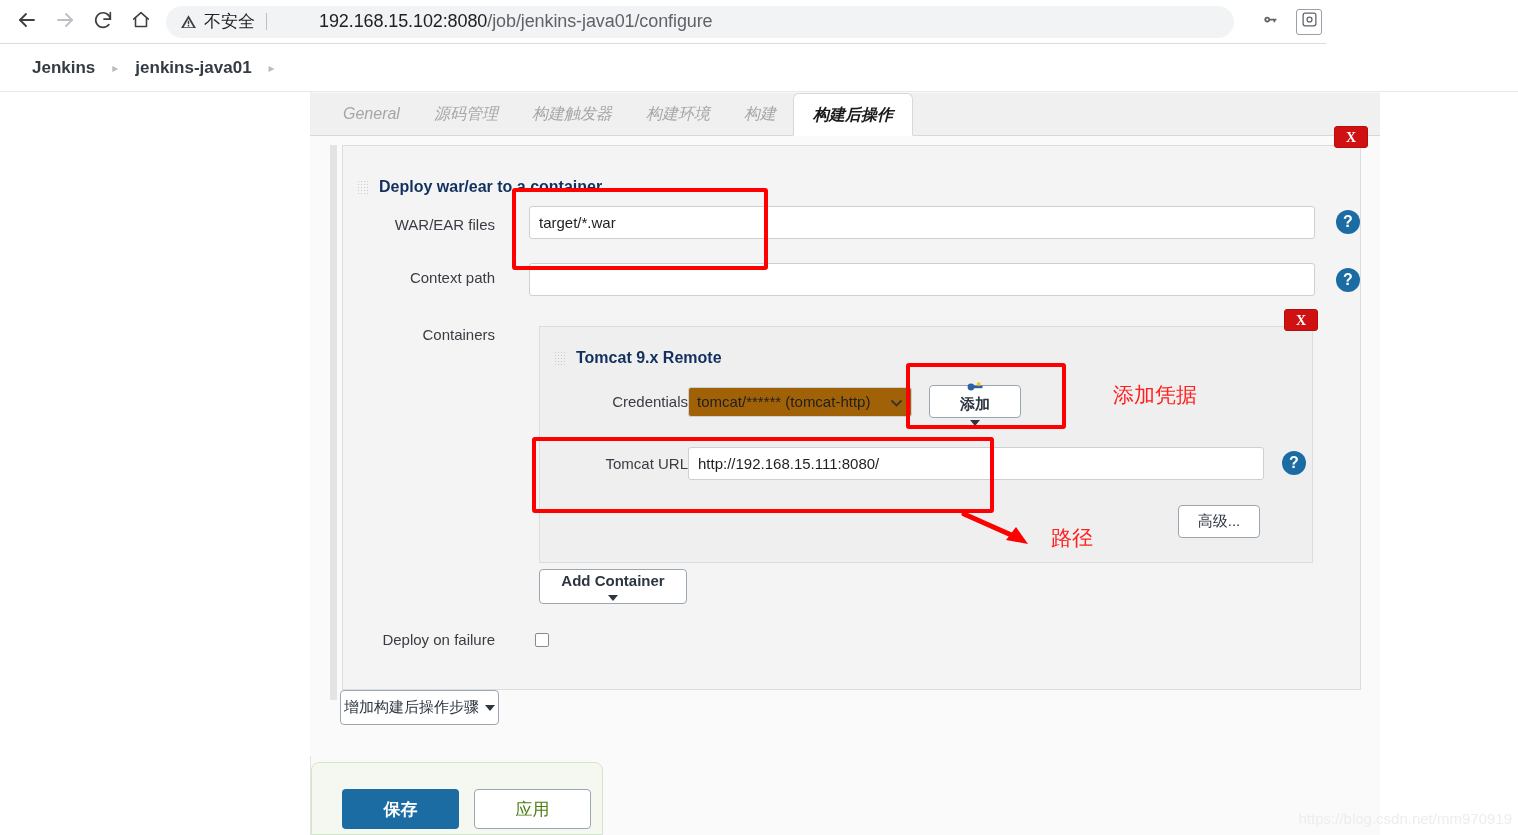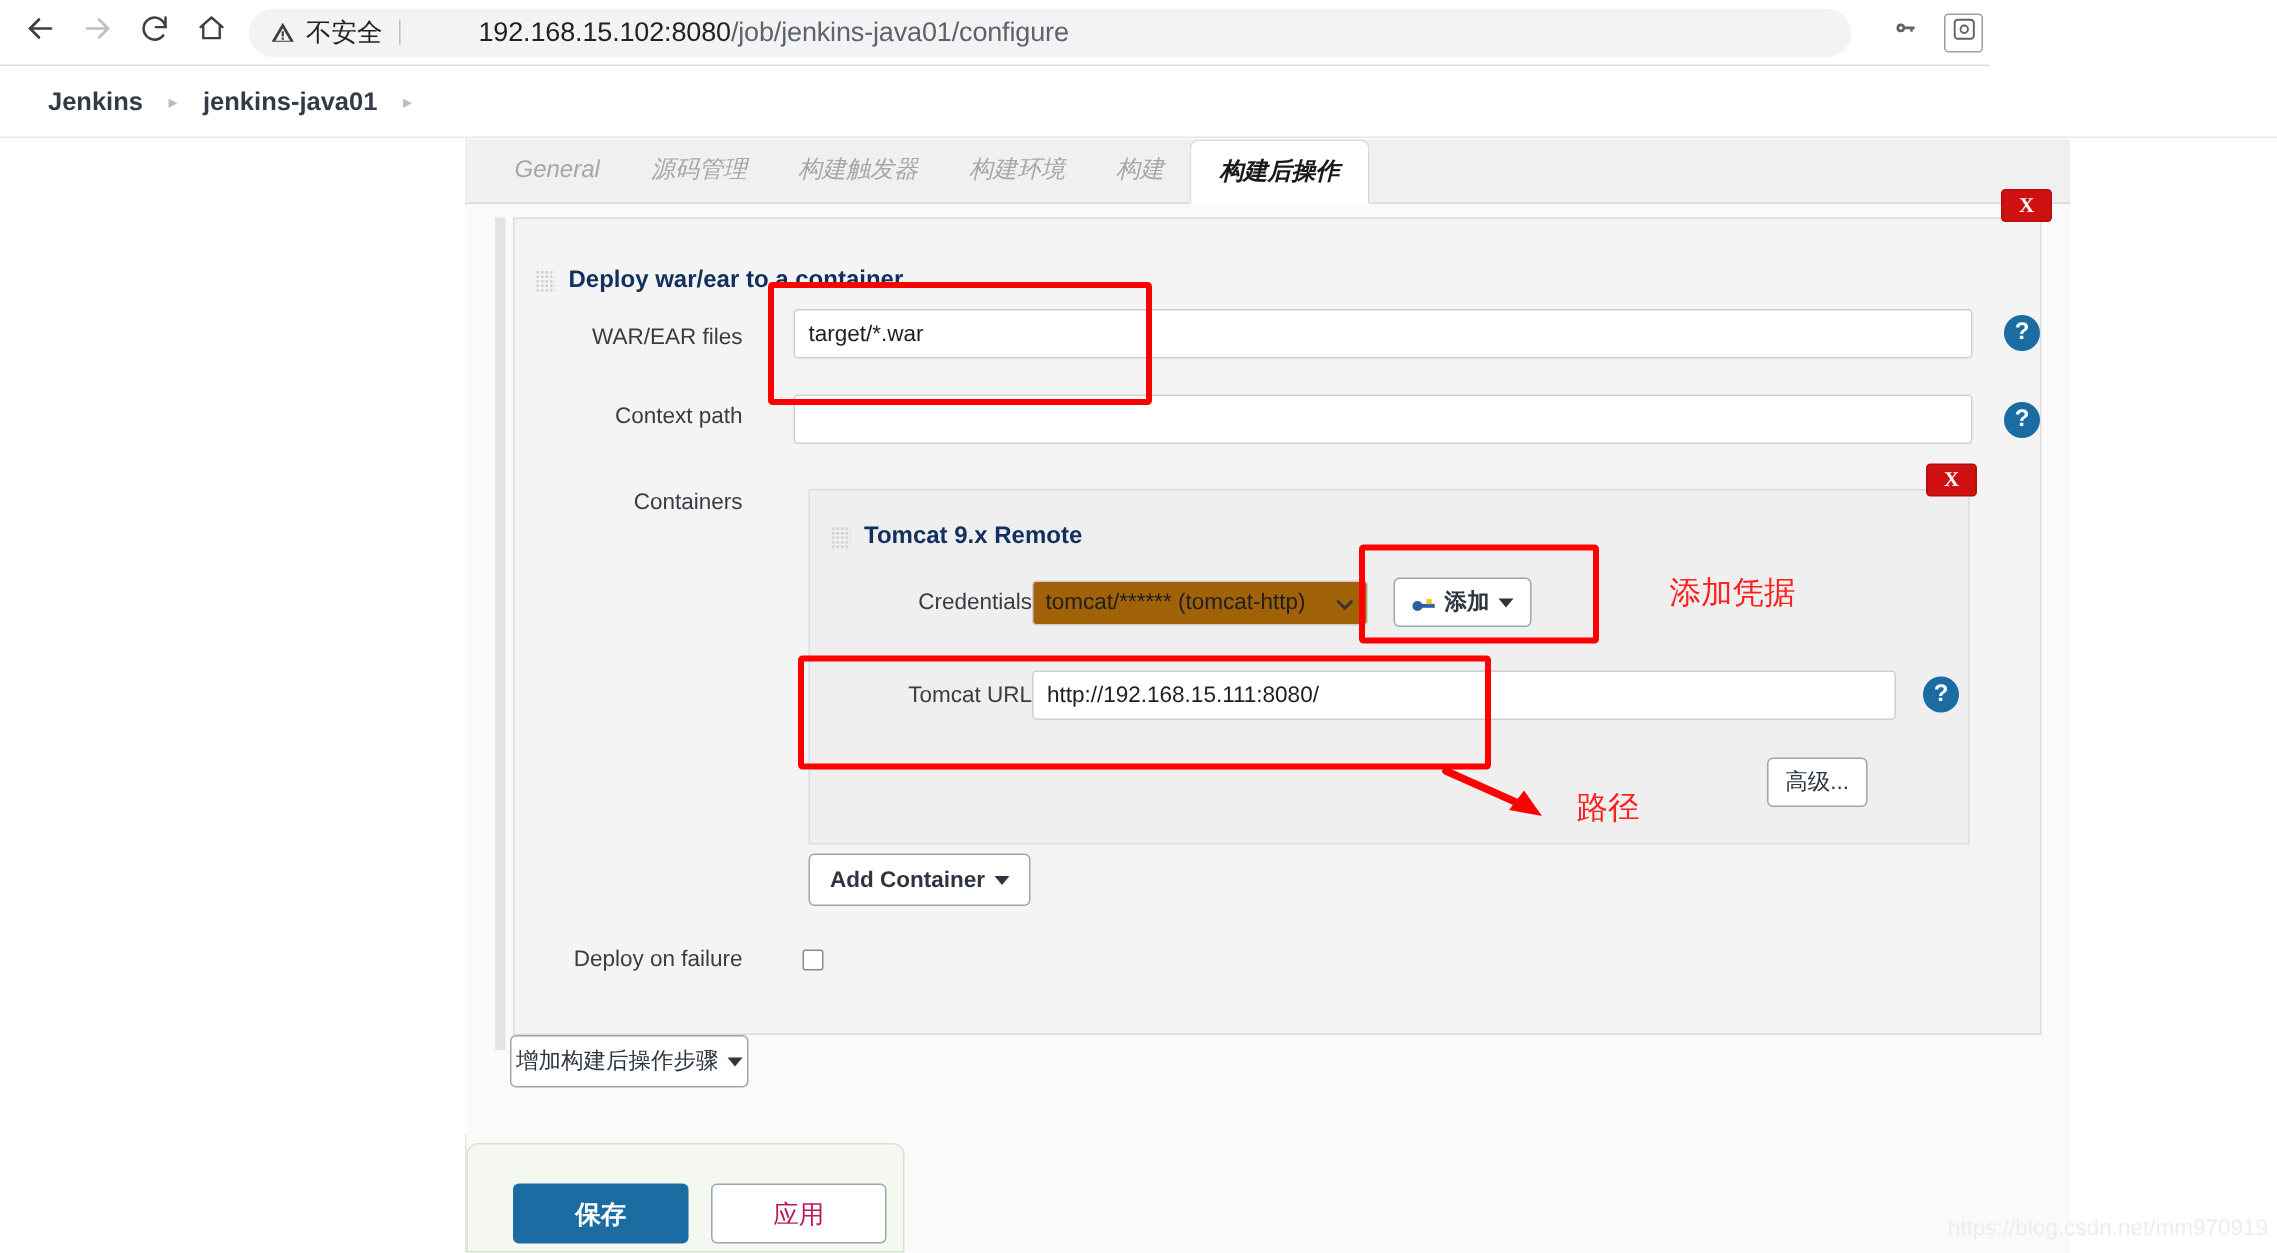--- a/index.html
+++ b/index.html
@@ -272,7 +272,7 @@
     cursor: pointer;
     white-space: nowrap;
   }
-  .btn.bold { font-weight: bold; }
+  .btn.bold { font-weight: bold; flex-direction: column; }
   .key-icon {
     display: inline-block;
     width: 16px; height: 11px;

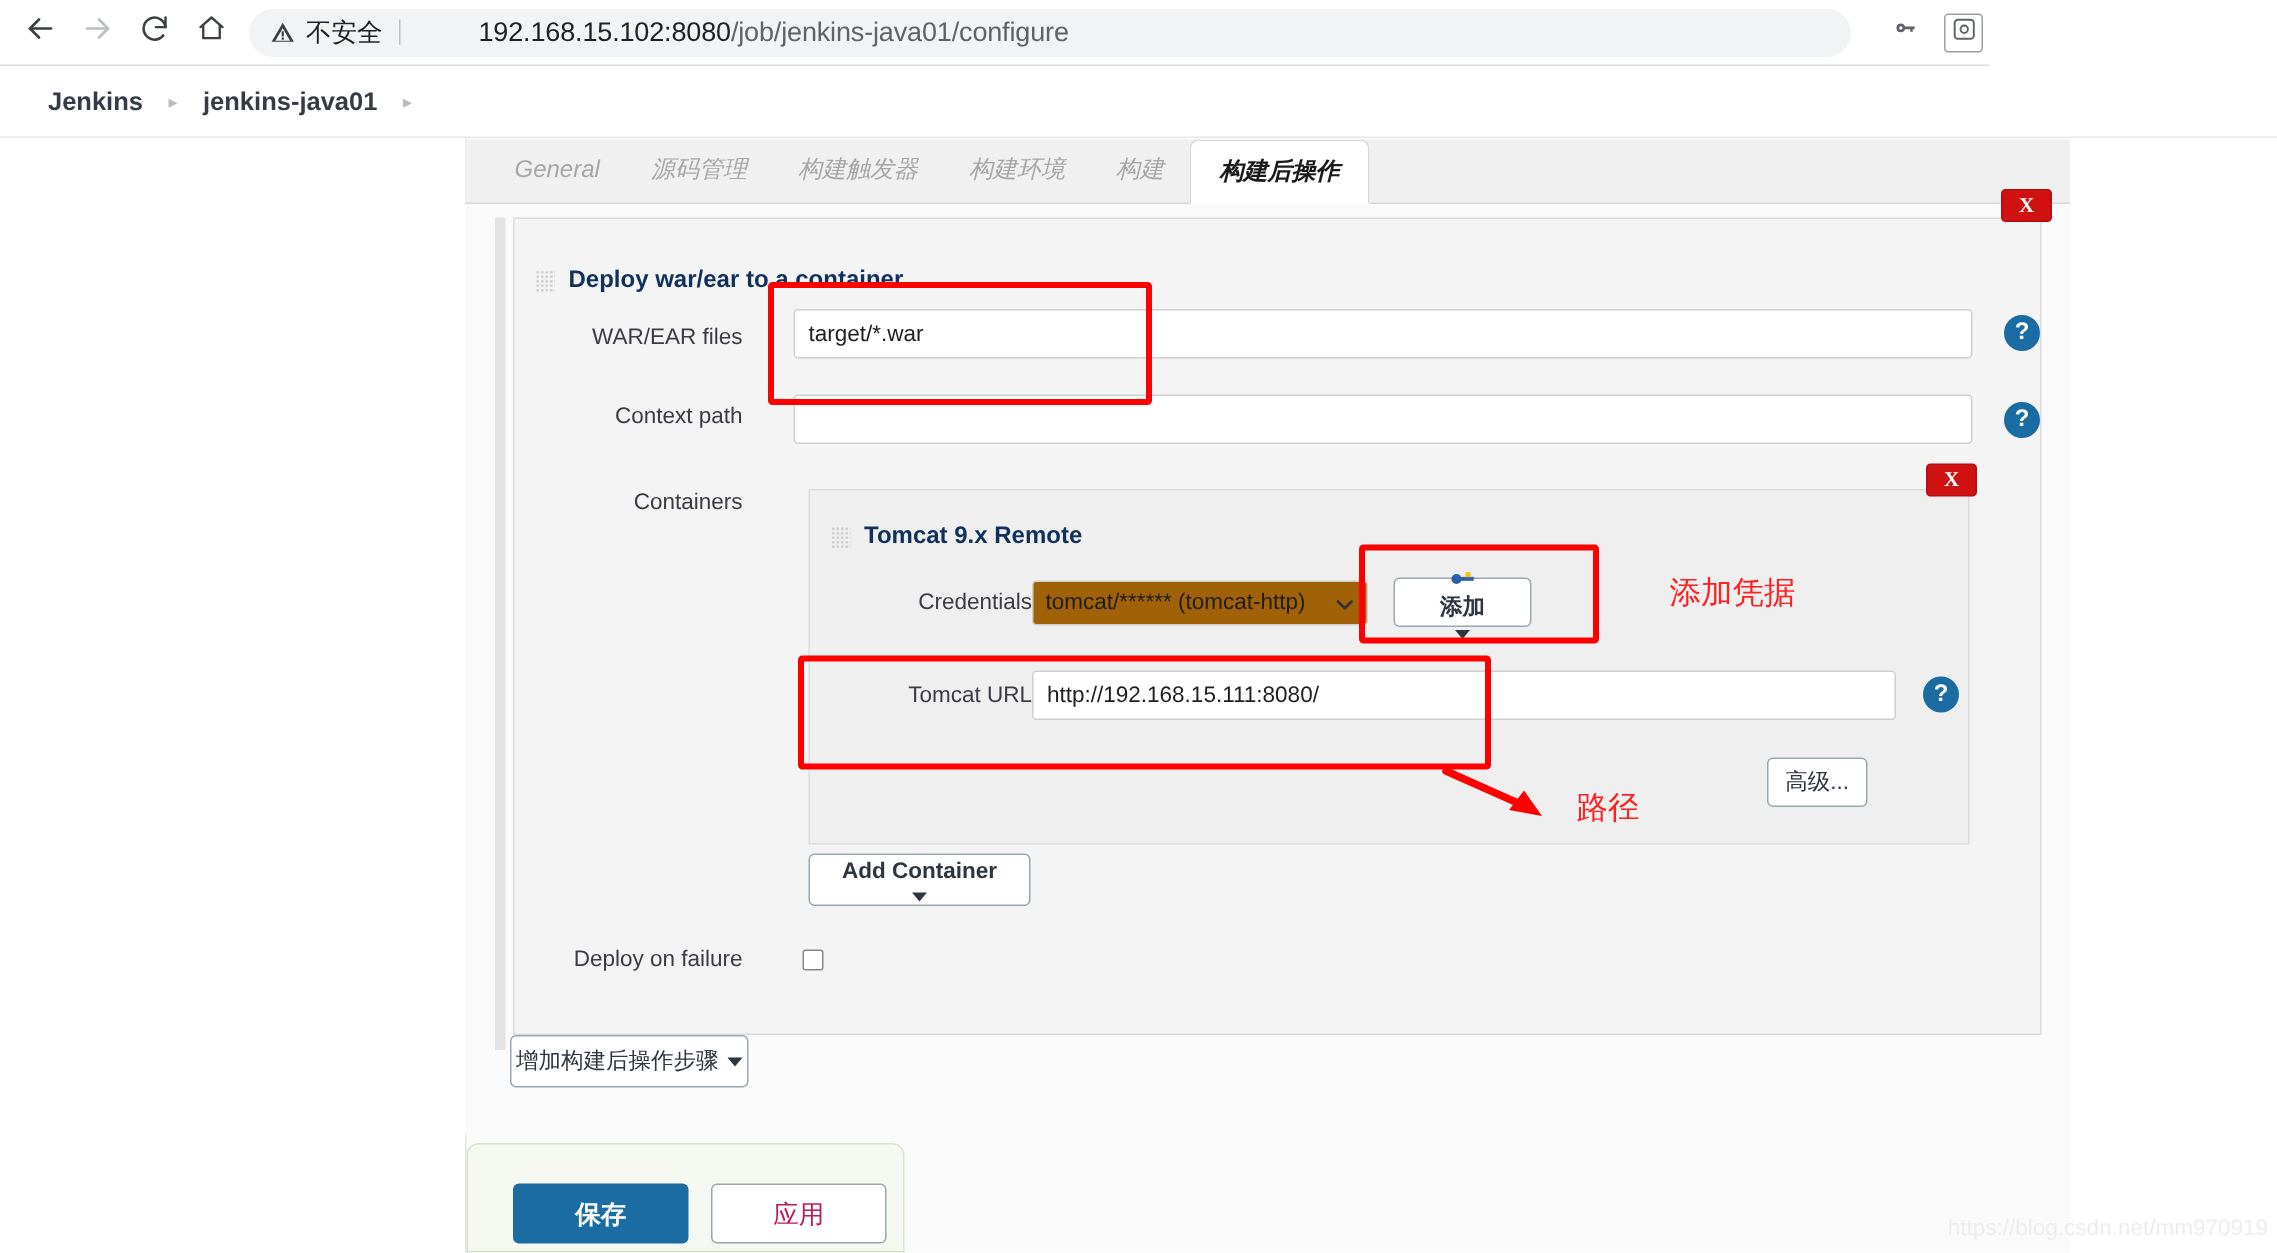--- a/index.html
+++ b/index.html
@@ -492,7 +492,7 @@
       <div class="txtinput" style="left:148px; top:120px; width:576px;">http://192.168.15.111:8080/</div>
       <div class="help-icon" style="left:742px; top:124px;">?</div>
 
-      <div class="btn" style="left:638px; top:178px; width:67px; height:33px;">高级...</div>
+      <div class="btn" style="left:638px; top:178px; width:82px; height:33px;">高级...</div>
     </div>
 
     <div class="btn bold" style="left:196px; top:423px; width:148px; height:35px;">

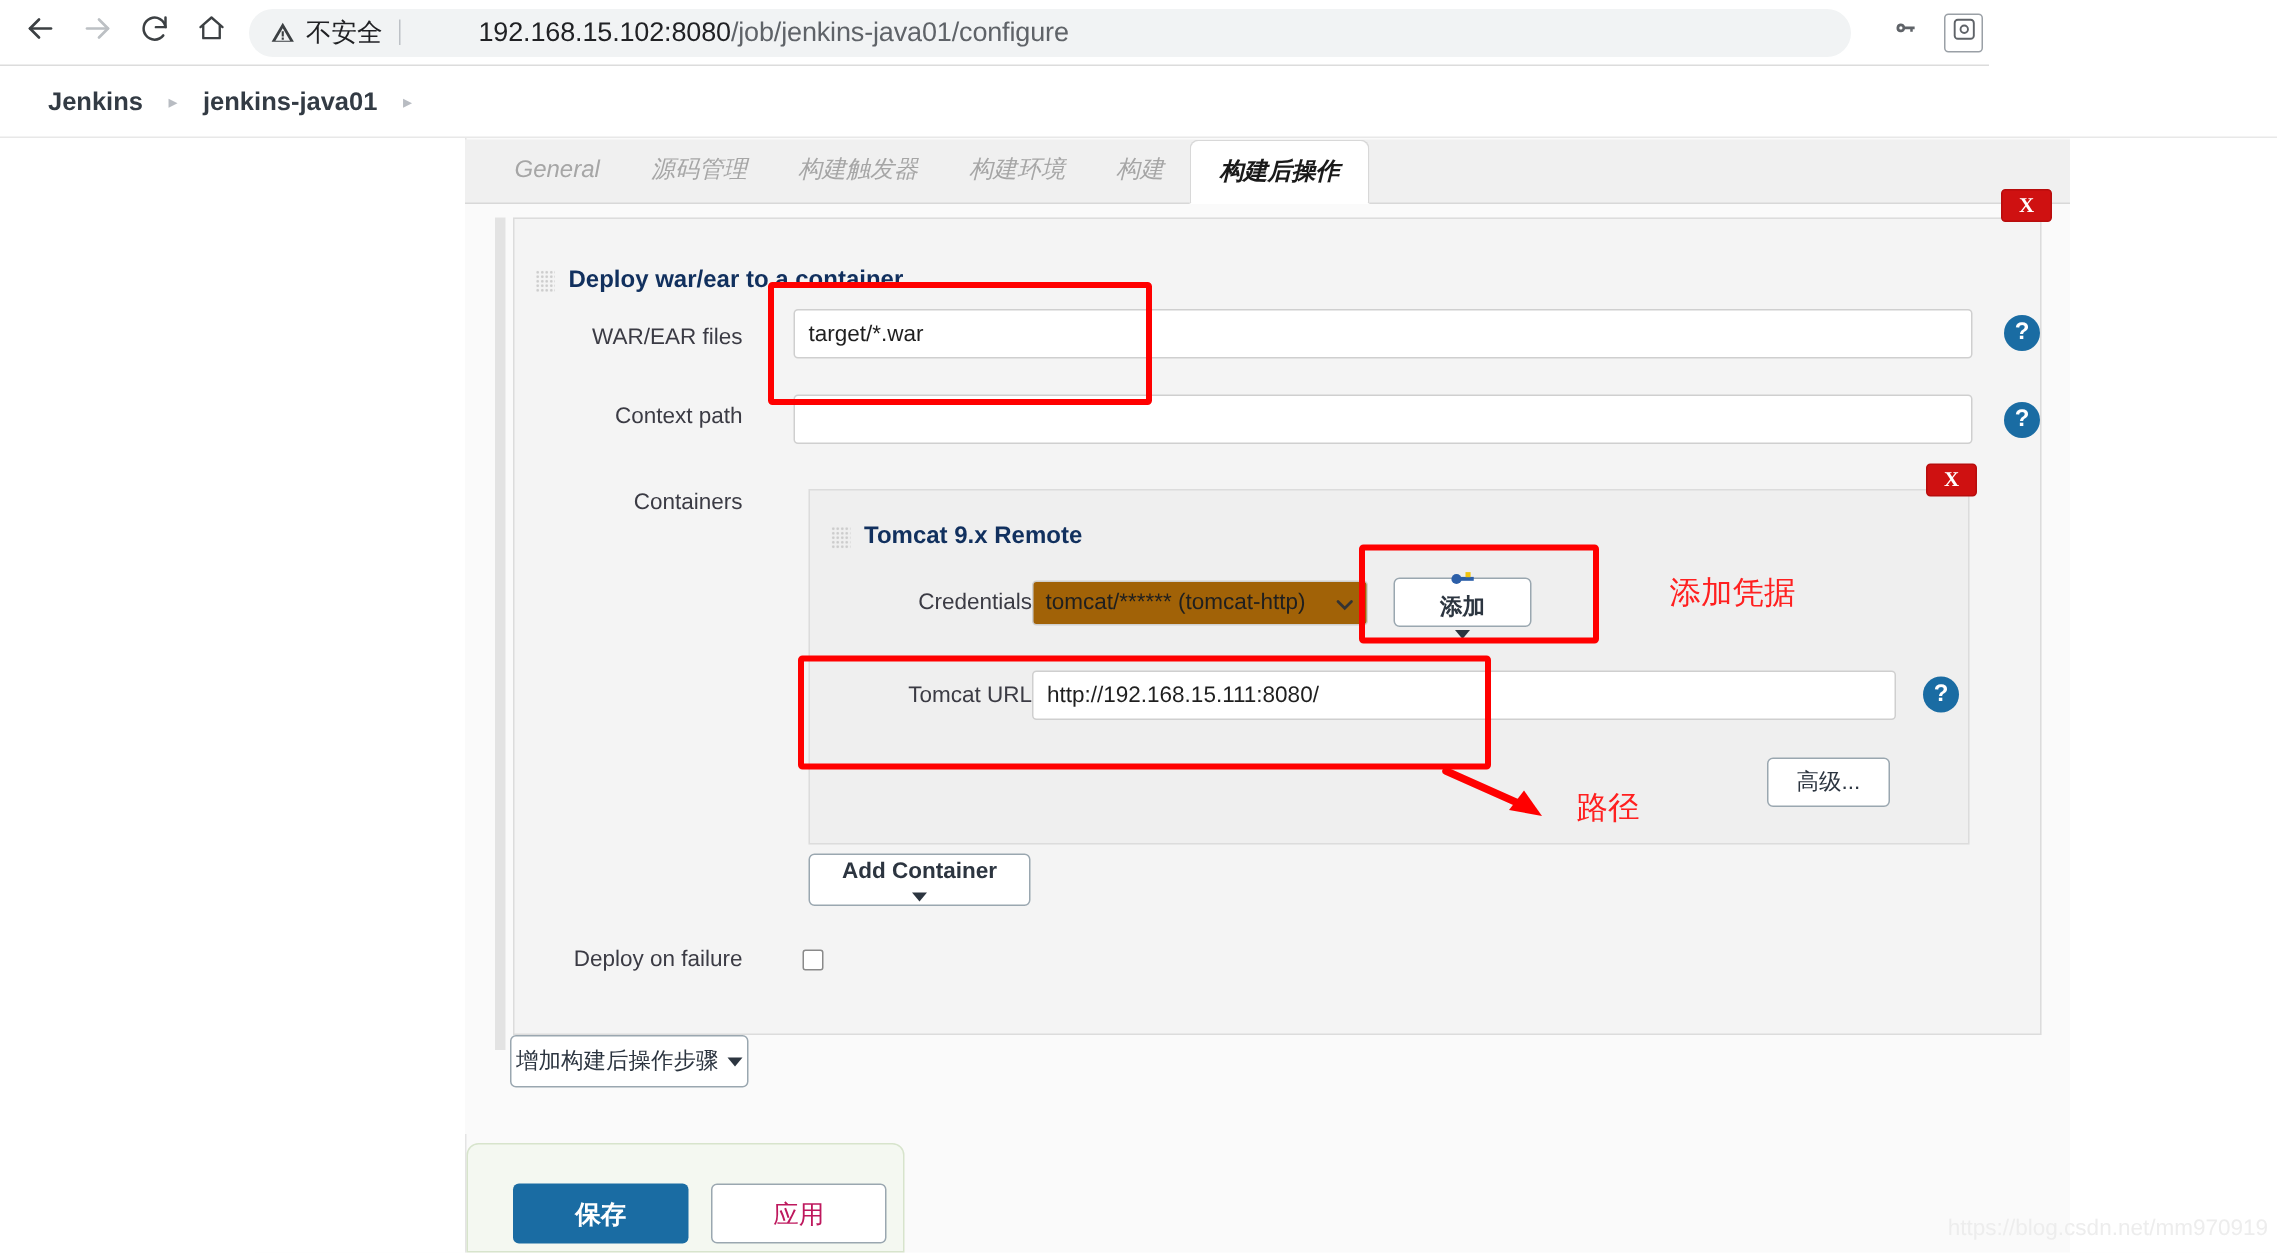--- a/index.html
+++ b/index.html
@@ -320,7 +320,7 @@
     left: 162px; top: 26px;
     width: 117px; height: 40px;
     background: #ffffff;
-    color: #be185d;
+    color: #4d7c0f;
     font-size: 17px;
     border: 1px solid #9aa7b0;
     border-radius: 4px;

